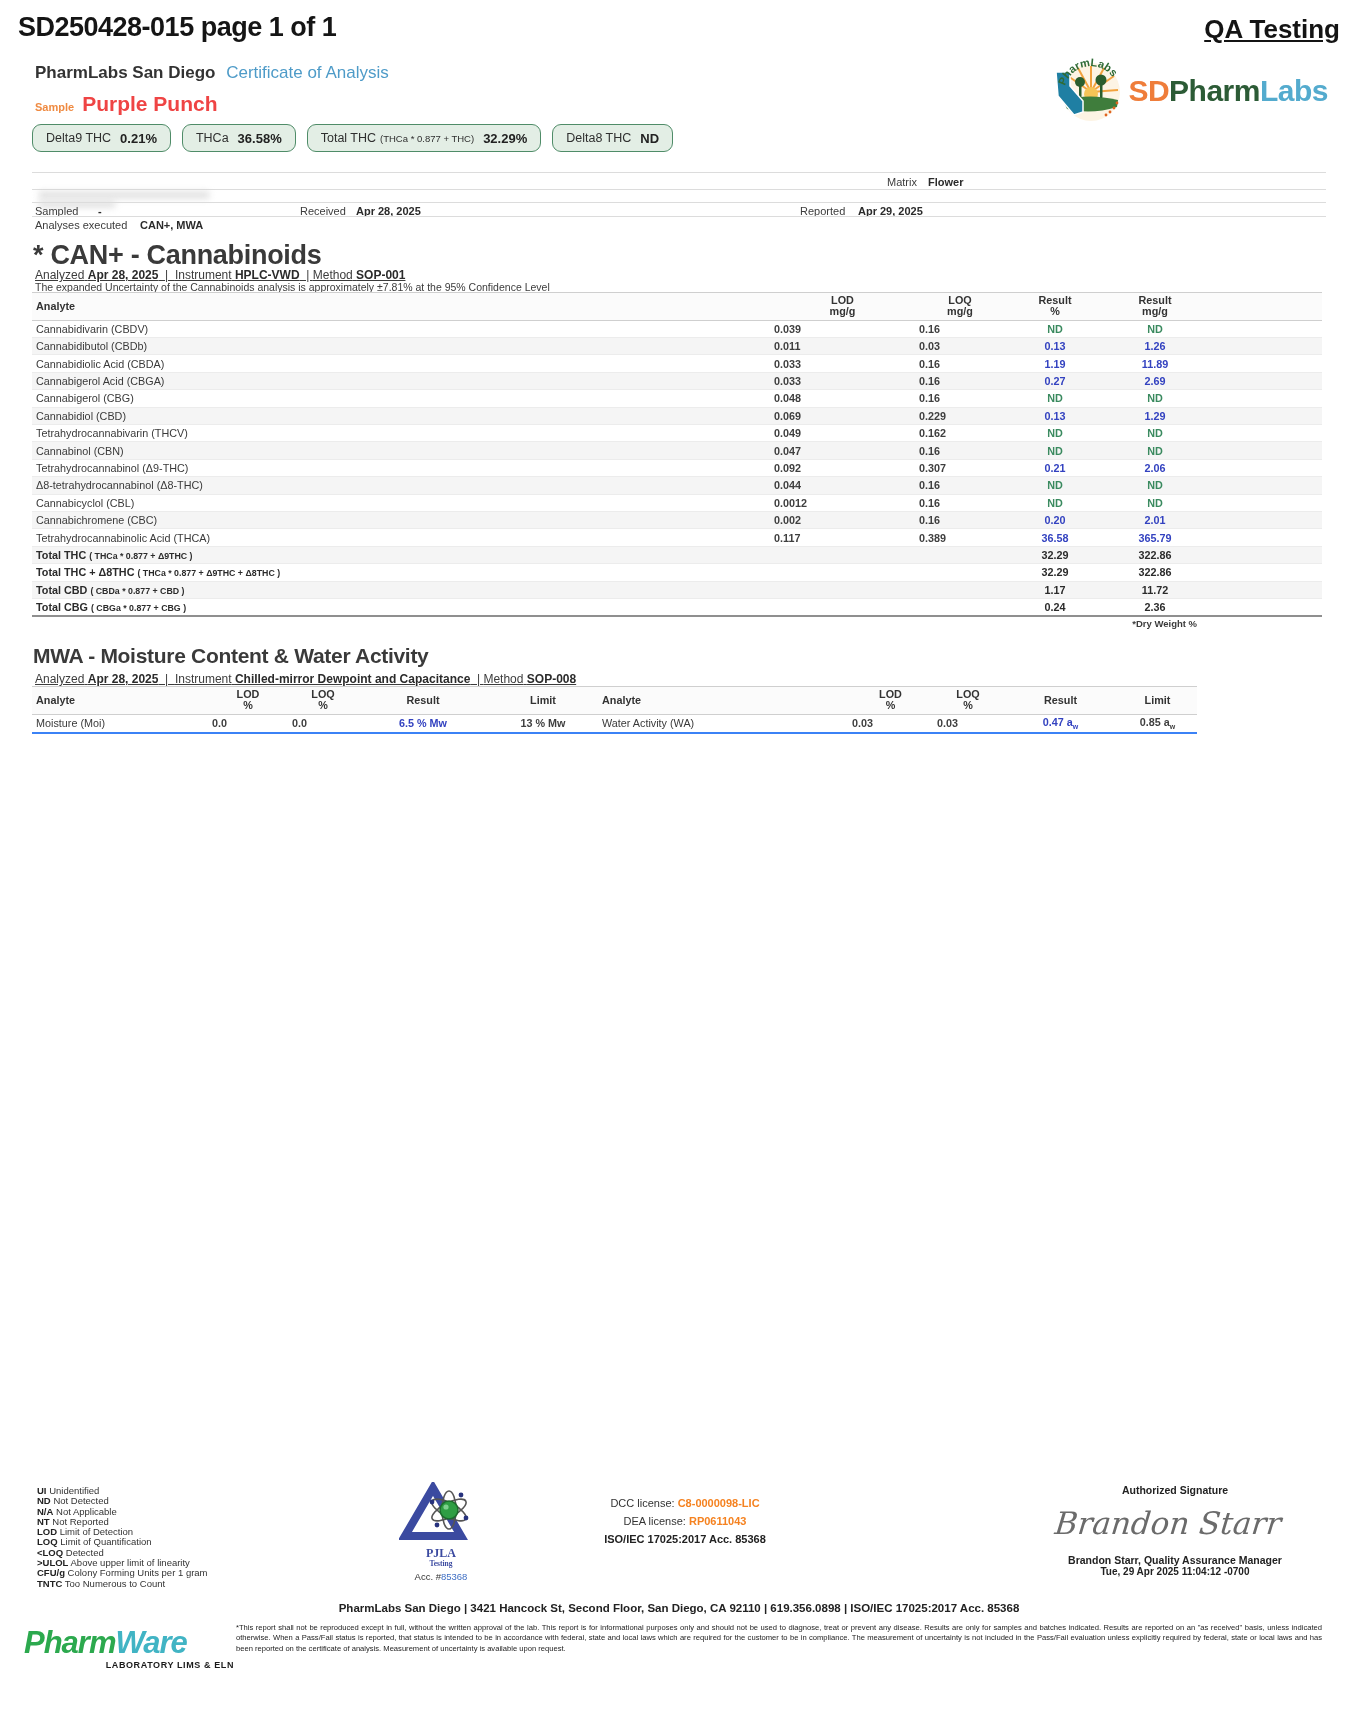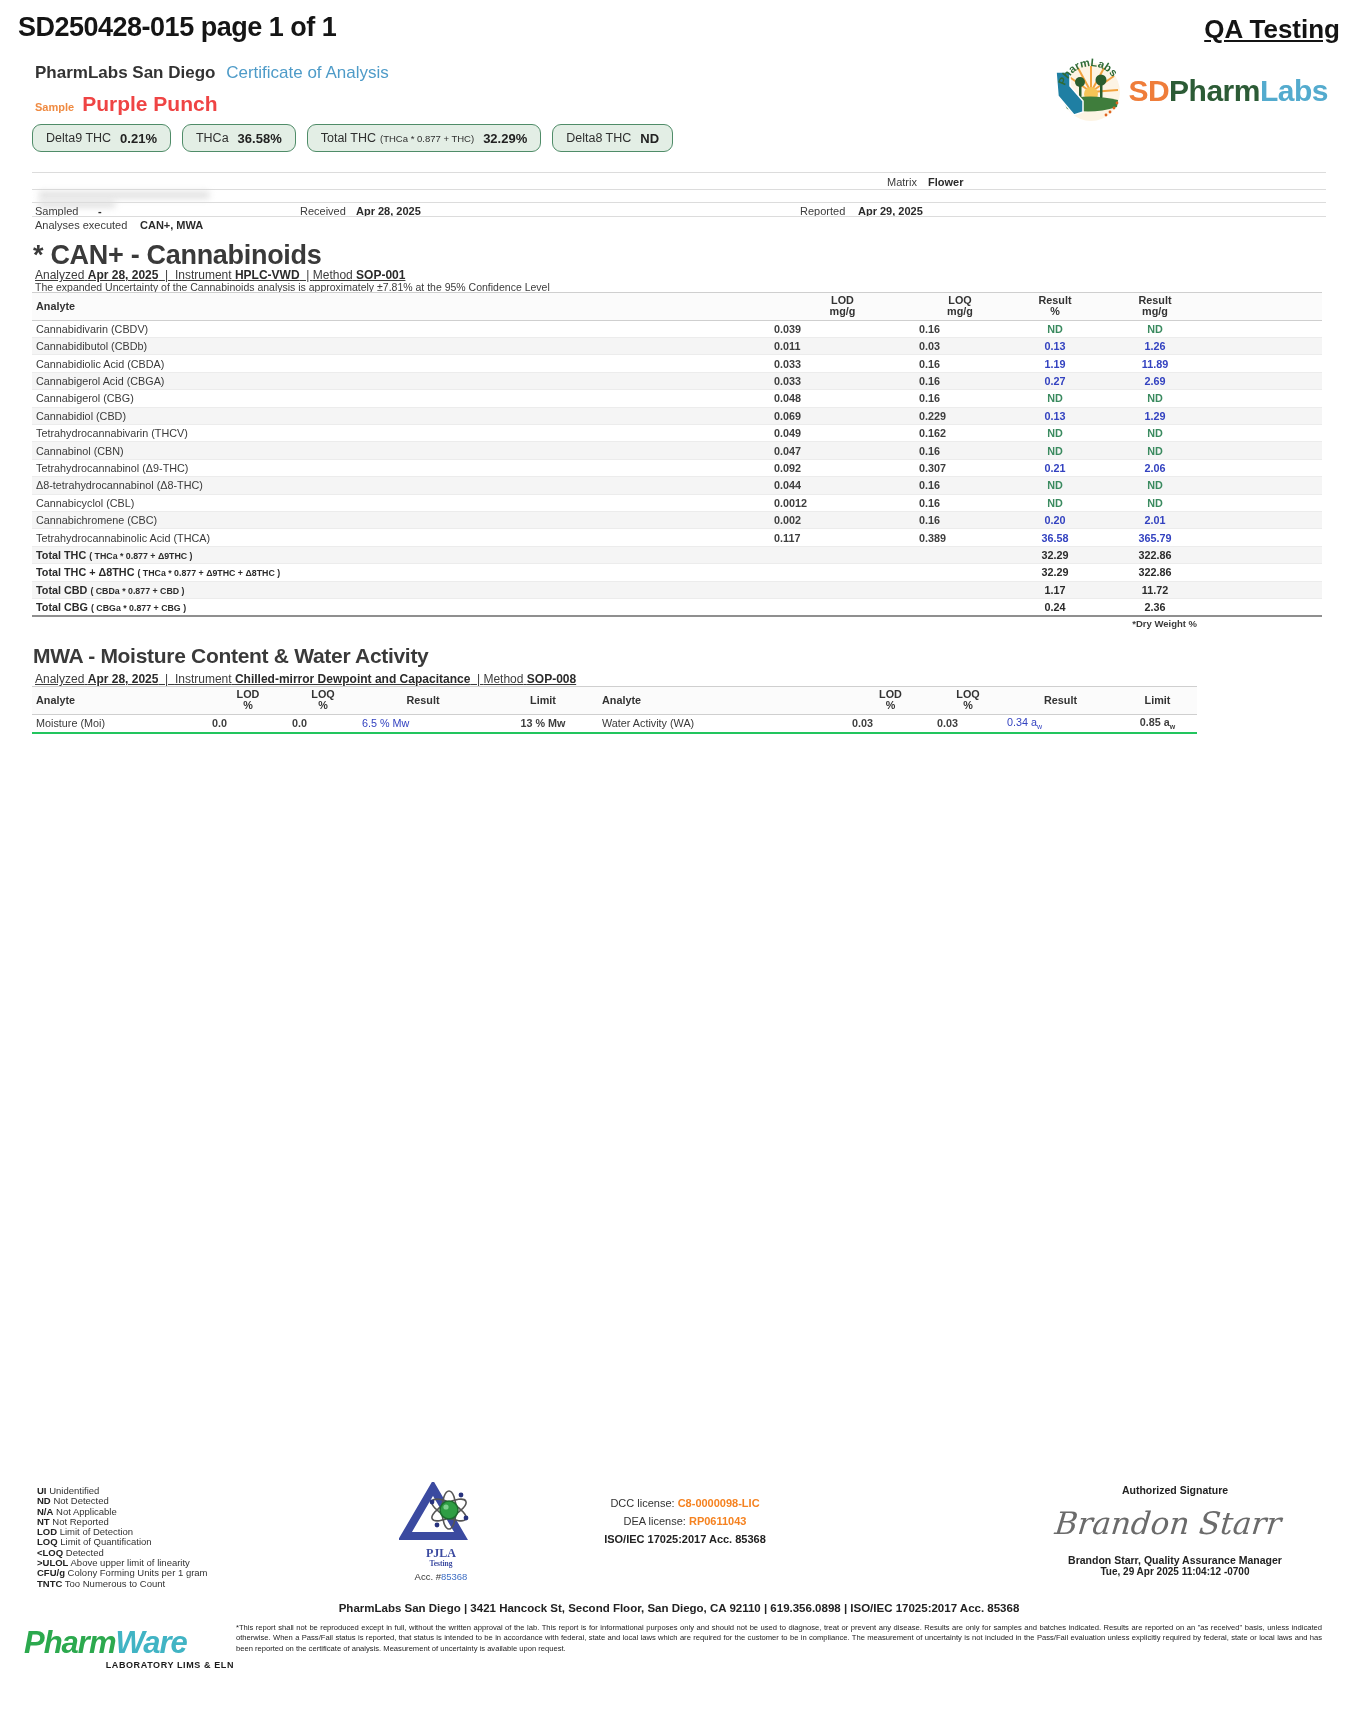--- a/index.html
+++ b/index.html
@@ -70,7 +70,7 @@
   .mtab th{font-size:10.8px;font-weight:700;color:#333;padding:2px 4px;line-height:1.05;
            border-top:1px solid #cfcfcf;border-bottom:1px solid #cfcfcf;background:#fbfbfb;height:22px;vertical-align:middle;}
   .mtab td{height:17px;padding:0 4px;font-size:10.8px;vertical-align:middle;}
-  .mtab tbody tr{border-bottom:2px solid #22c55e;}
+  .mtab tbody tr{border-bottom:2px solid #3b82f6;}
   .m-res{text-align:left;font-weight:400;font-size:10.5px;color:#3342c0;}
   .m-lim{text-align:center;font-weight:600;font-size:10.5px;color:#3f3f3f;}
   sub{font-size:7px;}

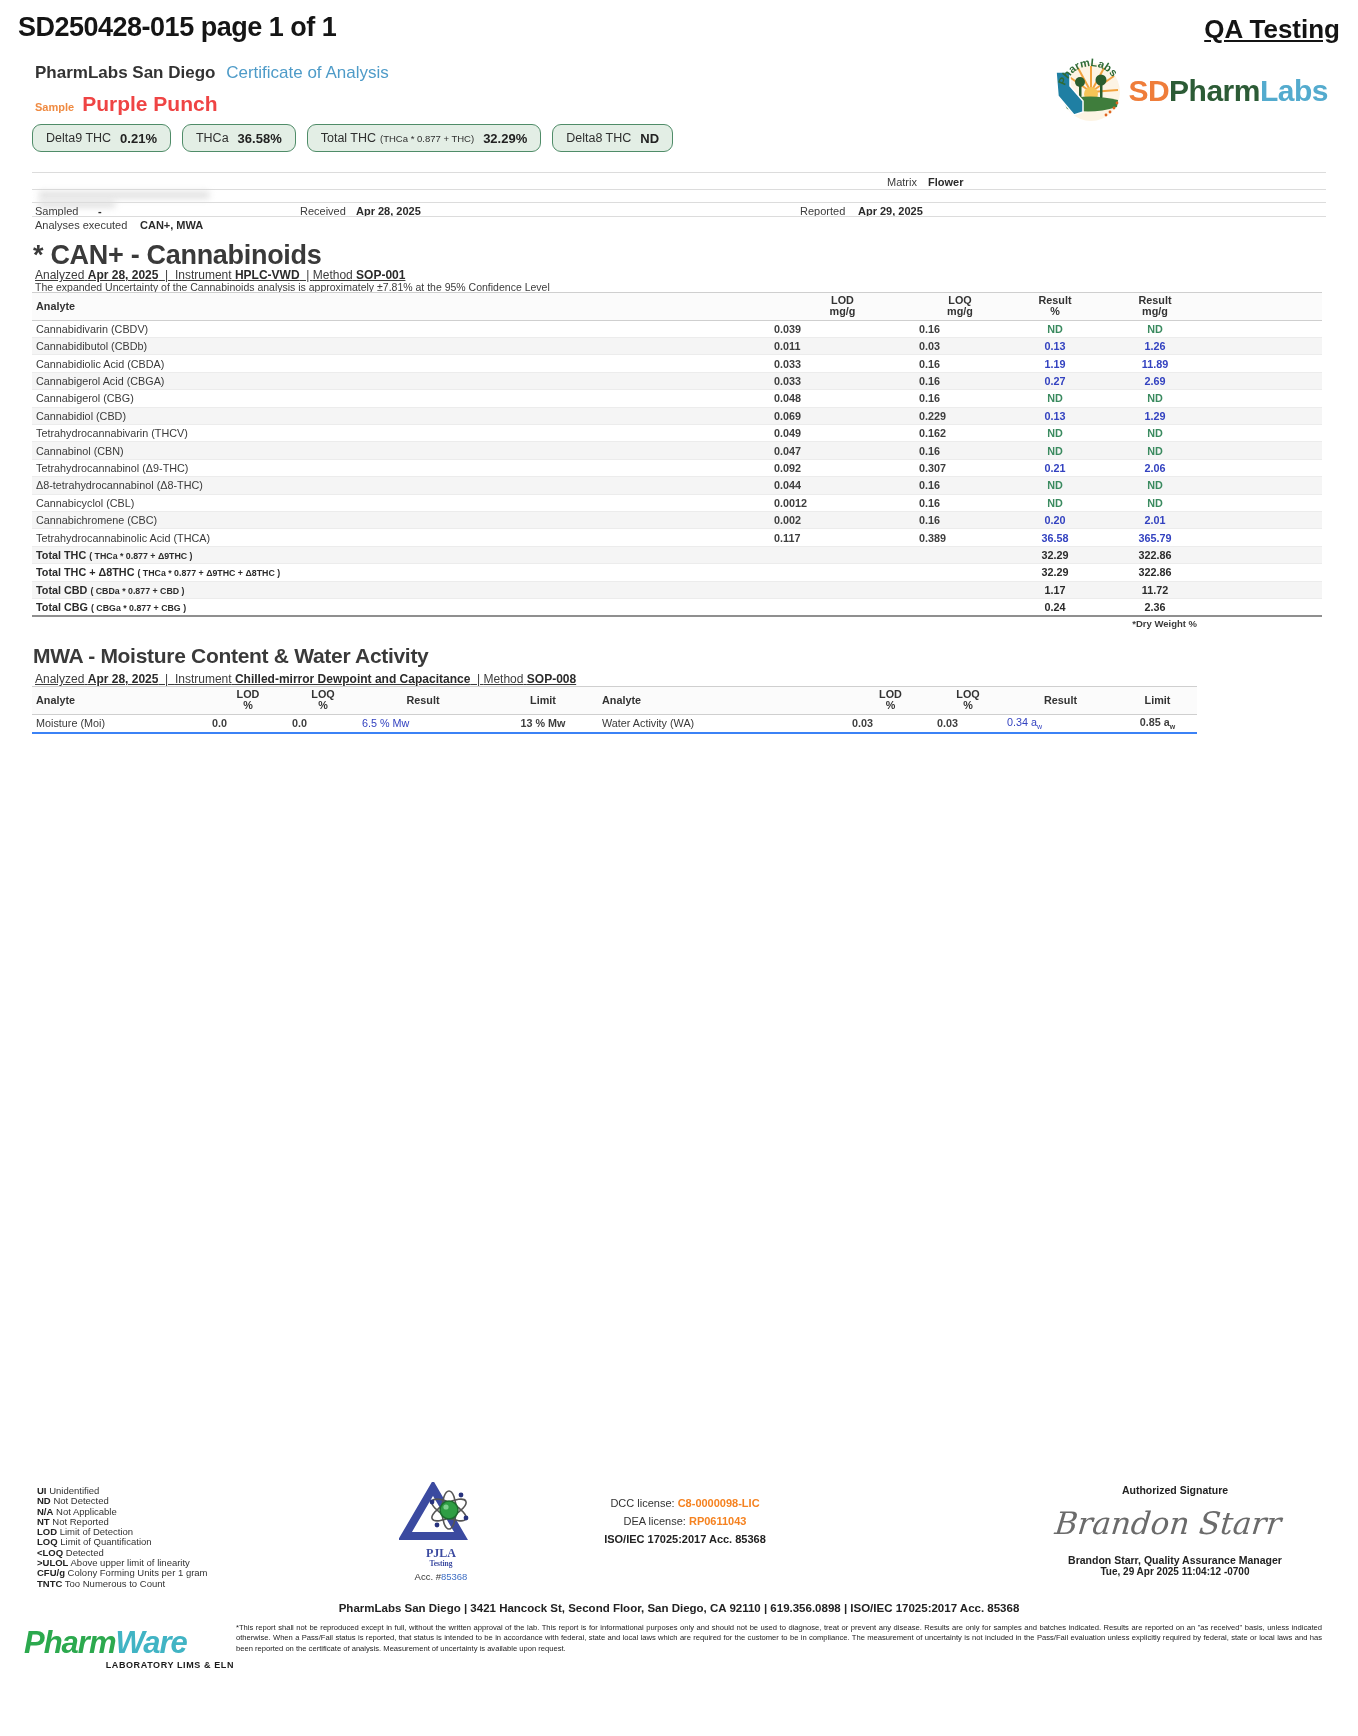--- a/index.html
+++ b/index.html
@@ -71,7 +71,7 @@
            border-top:1px solid #cfcfcf;border-bottom:1px solid #cfcfcf;background:#fbfbfb;height:22px;vertical-align:middle;}
   .mtab td{height:17px;padding:0 4px;font-size:10.8px;vertical-align:middle;}
   .mtab tbody tr{border-bottom:2px solid #3b82f6;}
-  .m-res{text-align:left;font-weight:400;font-size:10.5px;color:#3342c0;}
+  .m-res{text-align:center;font-weight:700;font-size:10.5px;color:#3342c0;}
   .m-lim{text-align:center;font-weight:600;font-size:10.5px;color:#3f3f3f;}
   sub{font-size:7px;}
 

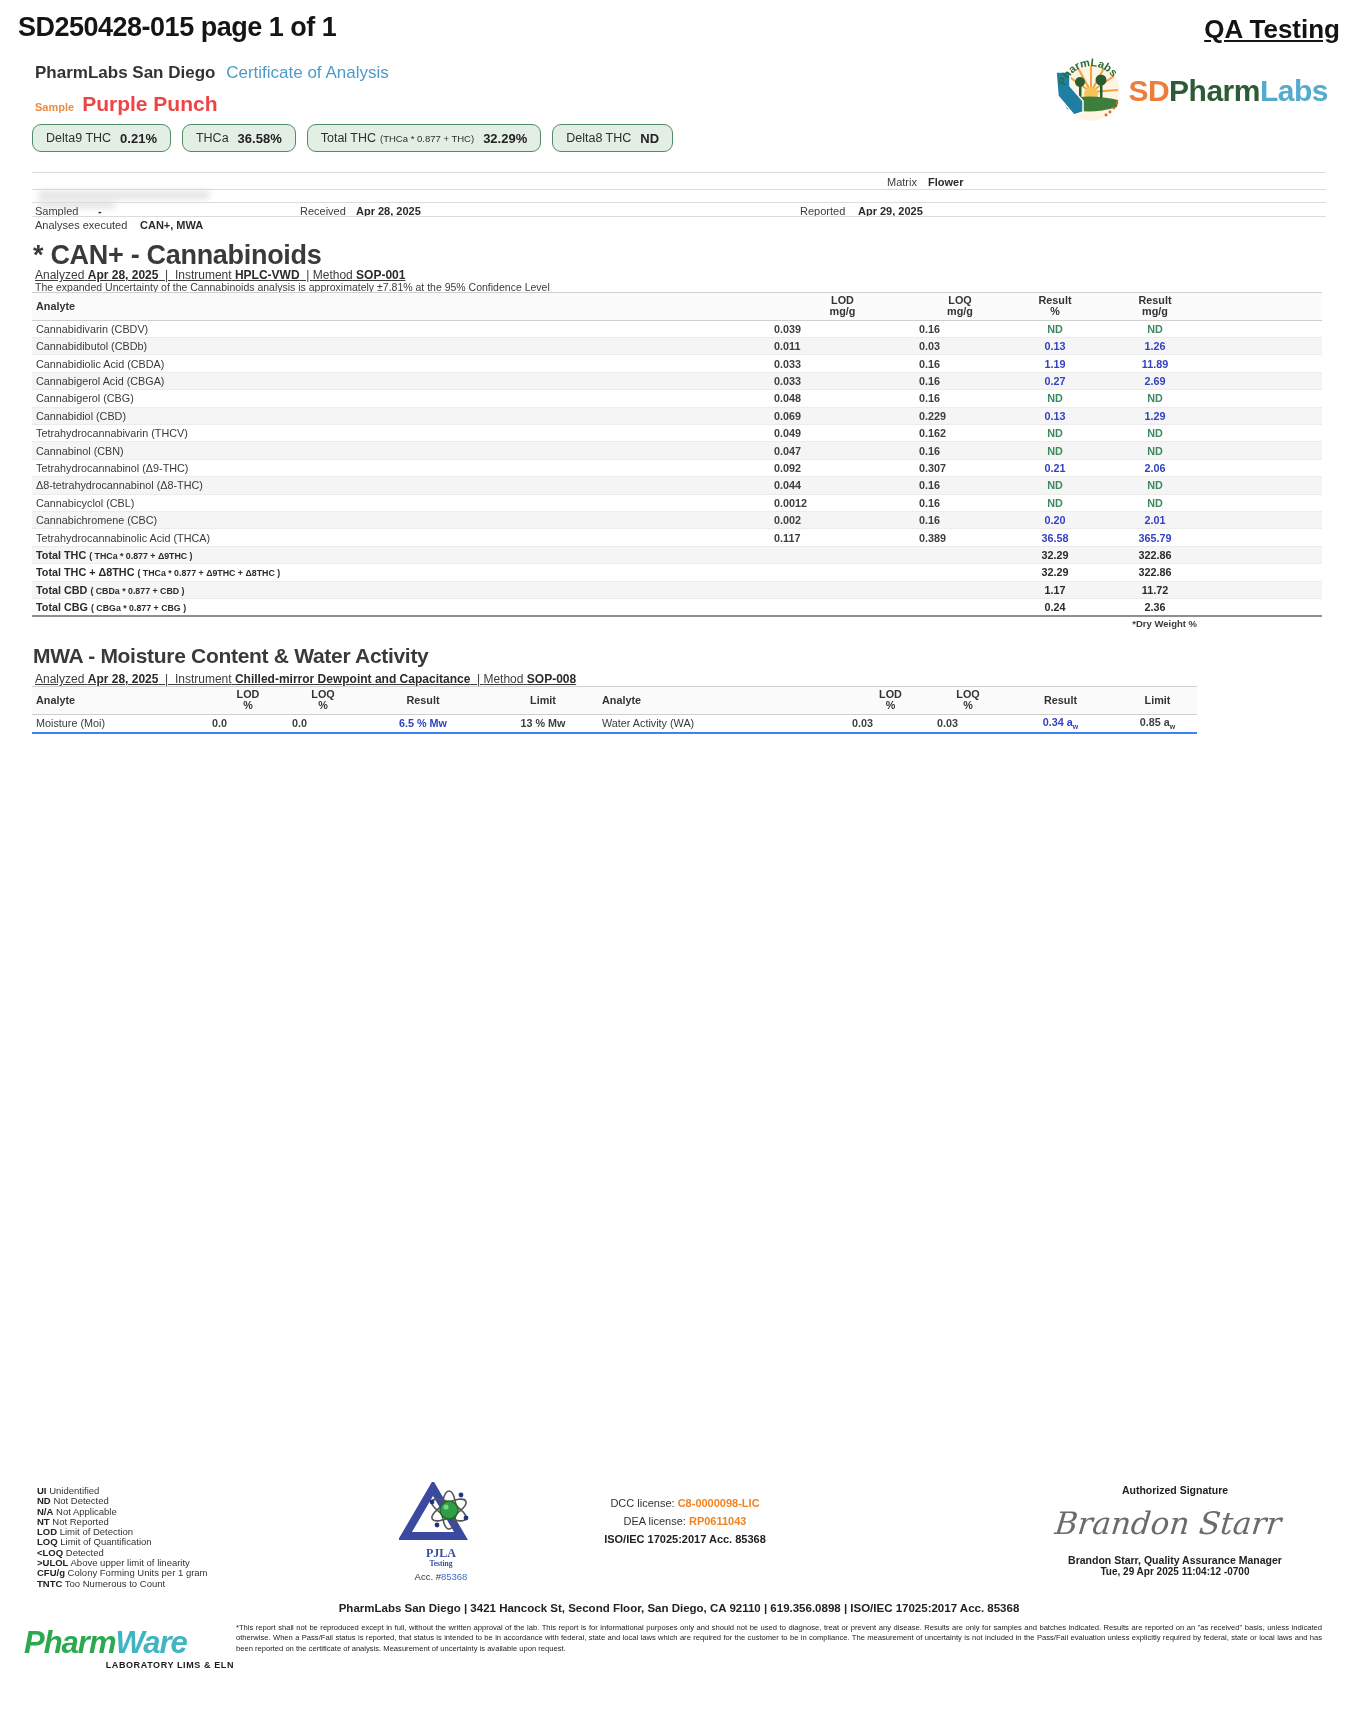--- a/index.html
+++ b/index.html
@@ -447,7 +447,7 @@
         <td class="c-analyte">Water Activity (WA)</td>
         <td class="c-num">0.03</td>
         <td class="c-num">0.03</td>
-        <td class="m-res"><span>0.34 a</span><sub>w</sub></td>
+        <td class="m-res"><span>0.47 a</span><sub>w</sub></td>
         <td class="m-lim"><span>0.85 a</span><sub>w</sub></td>
       </tr>
     </tbody>

